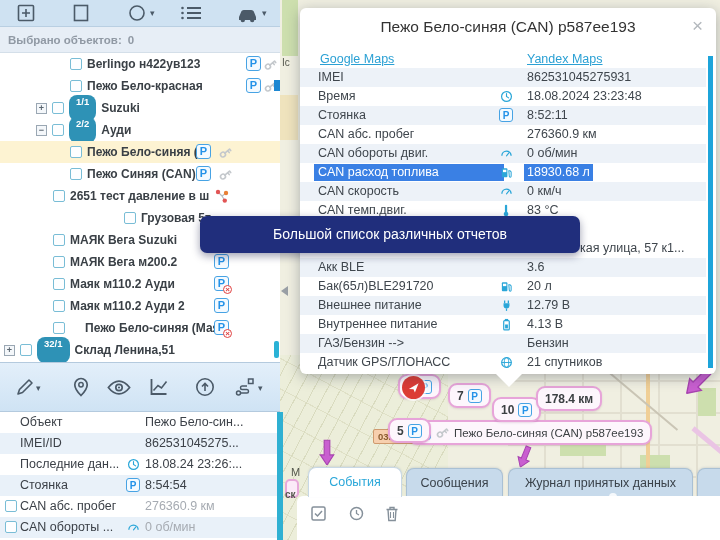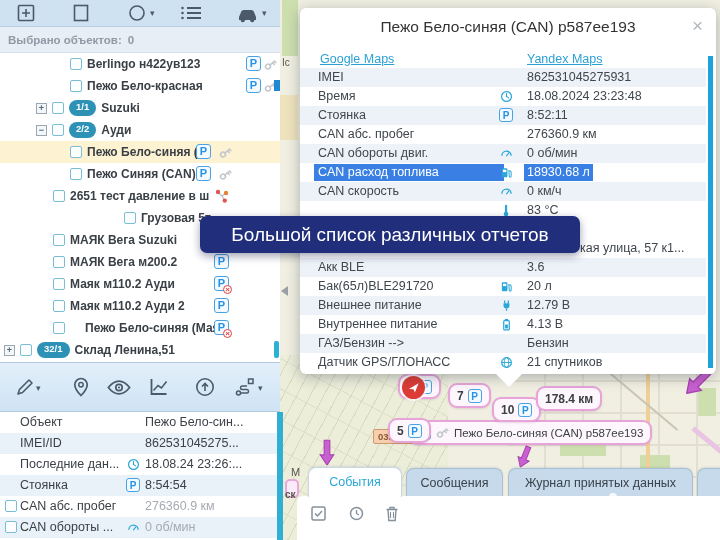--- a/index.html
+++ b/index.html
@@ -52,7 +52,7 @@
   .cb{display:inline-block;width:12px;height:12px;border:1.5px solid #79bdd6;border-radius:2px;background:#fdfeff;flex:0 0 auto;}
   .exp{display:inline-block;width:11px;height:11px;border:1px solid #9aa7b3;background:#f4f7fa;color:#5a6670;
     font-size:9px;line-height:9px;text-align:center;flex:0 0 auto;}
-  .cnt{display:inline-block;height:16px;line-height:14px;padding:0 7px;border-radius:8px;background:#2e92b6;
+  .cnt{display:inline-block;height:26px;line-height:14px;padding:0 7px;border-radius:8px;background:#2e92b6;
     color:#fff;font-size:9.5px;font-weight:bold;}
   .tlabel{overflow:hidden;}
   .pb{display:inline-block;width:15px;height:15px;line-height:13px;text-align:center;border:1.5px solid #47a3e4;

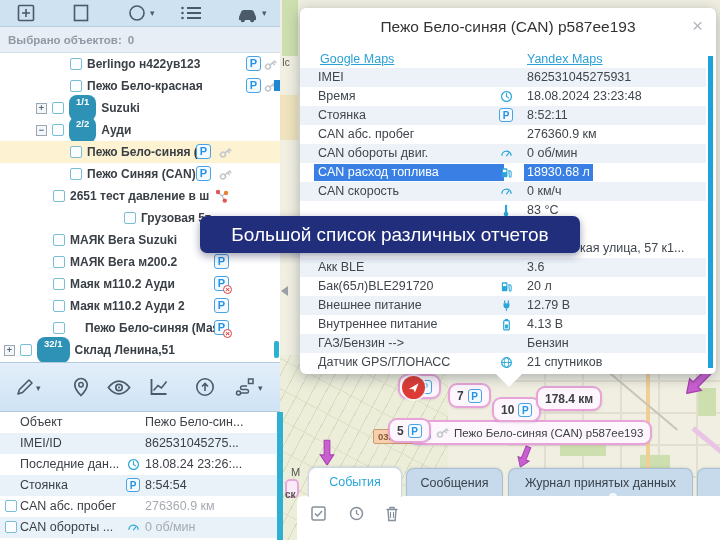--- a/index.html
+++ b/index.html
@@ -483,6 +483,7 @@
           <span class="pval">0 км/ч</span>
         </div>
         <div class="prow">
+          <span class="plabel">CAN темп.двиг.</span>
           <span class="pic"><svg viewBox="0 0 14 14">
               <path d="M6.5 2v7" stroke="currentColor" stroke-width="2.4" stroke-linecap="round"></path>
               <circle cx="6.5" cy="10.8" r="2.5" fill="currentColor"></circle>

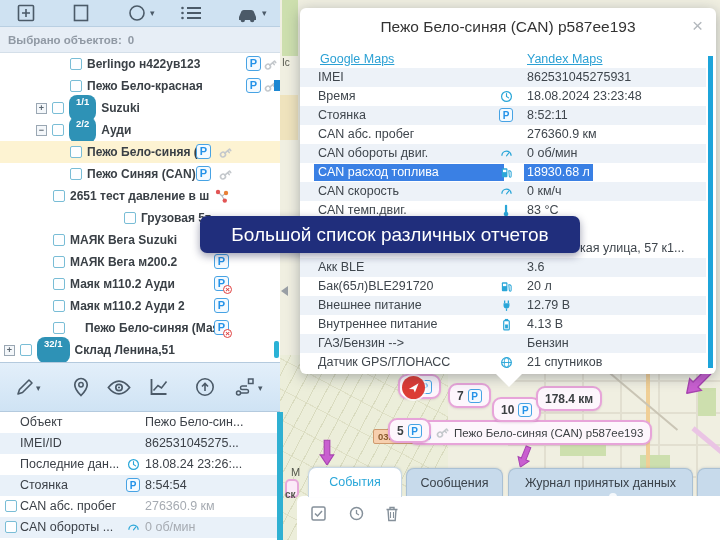--- a/index.html
+++ b/index.html
@@ -112,7 +112,7 @@
 
   
   .banner{position:absolute;left:200px;top:216px;width:380px;height:37px;line-height:37px;text-align:center;
-    background:#202e7c;color:#fff;font-size:19px;border-radius:7px;z-index:60;box-shadow:0 3px 8px rgba(10,15,60,.4);}
+    background:#202e7c;color:#fff;font-size:14px;border-radius:7px;z-index:60;box-shadow:0 3px 8px rgba(10,15,60,.4);}
 
   
   .tab{position:absolute;top:468px;height:29px;line-height:29px;text-align:center;font-size:12.5px;color:#3a424a;

